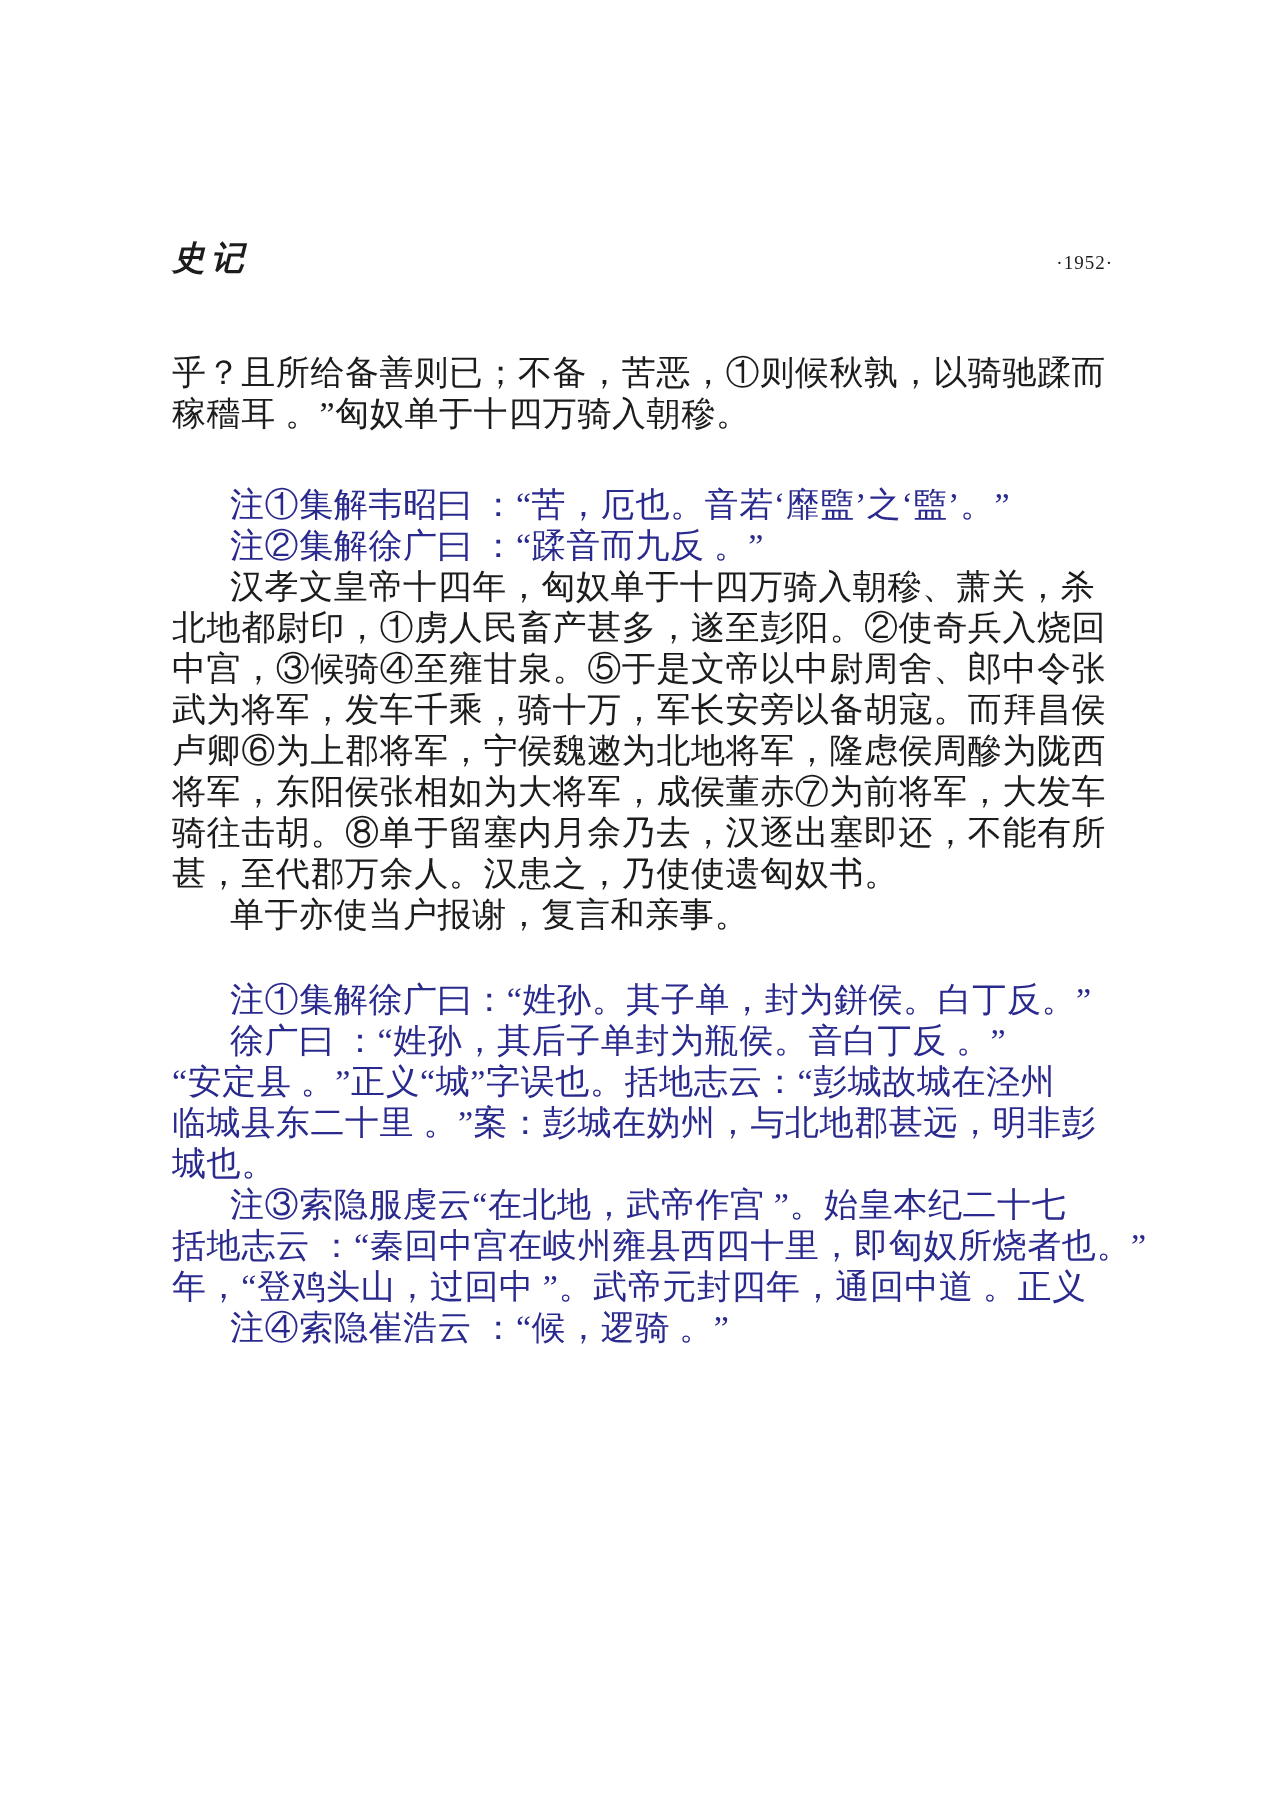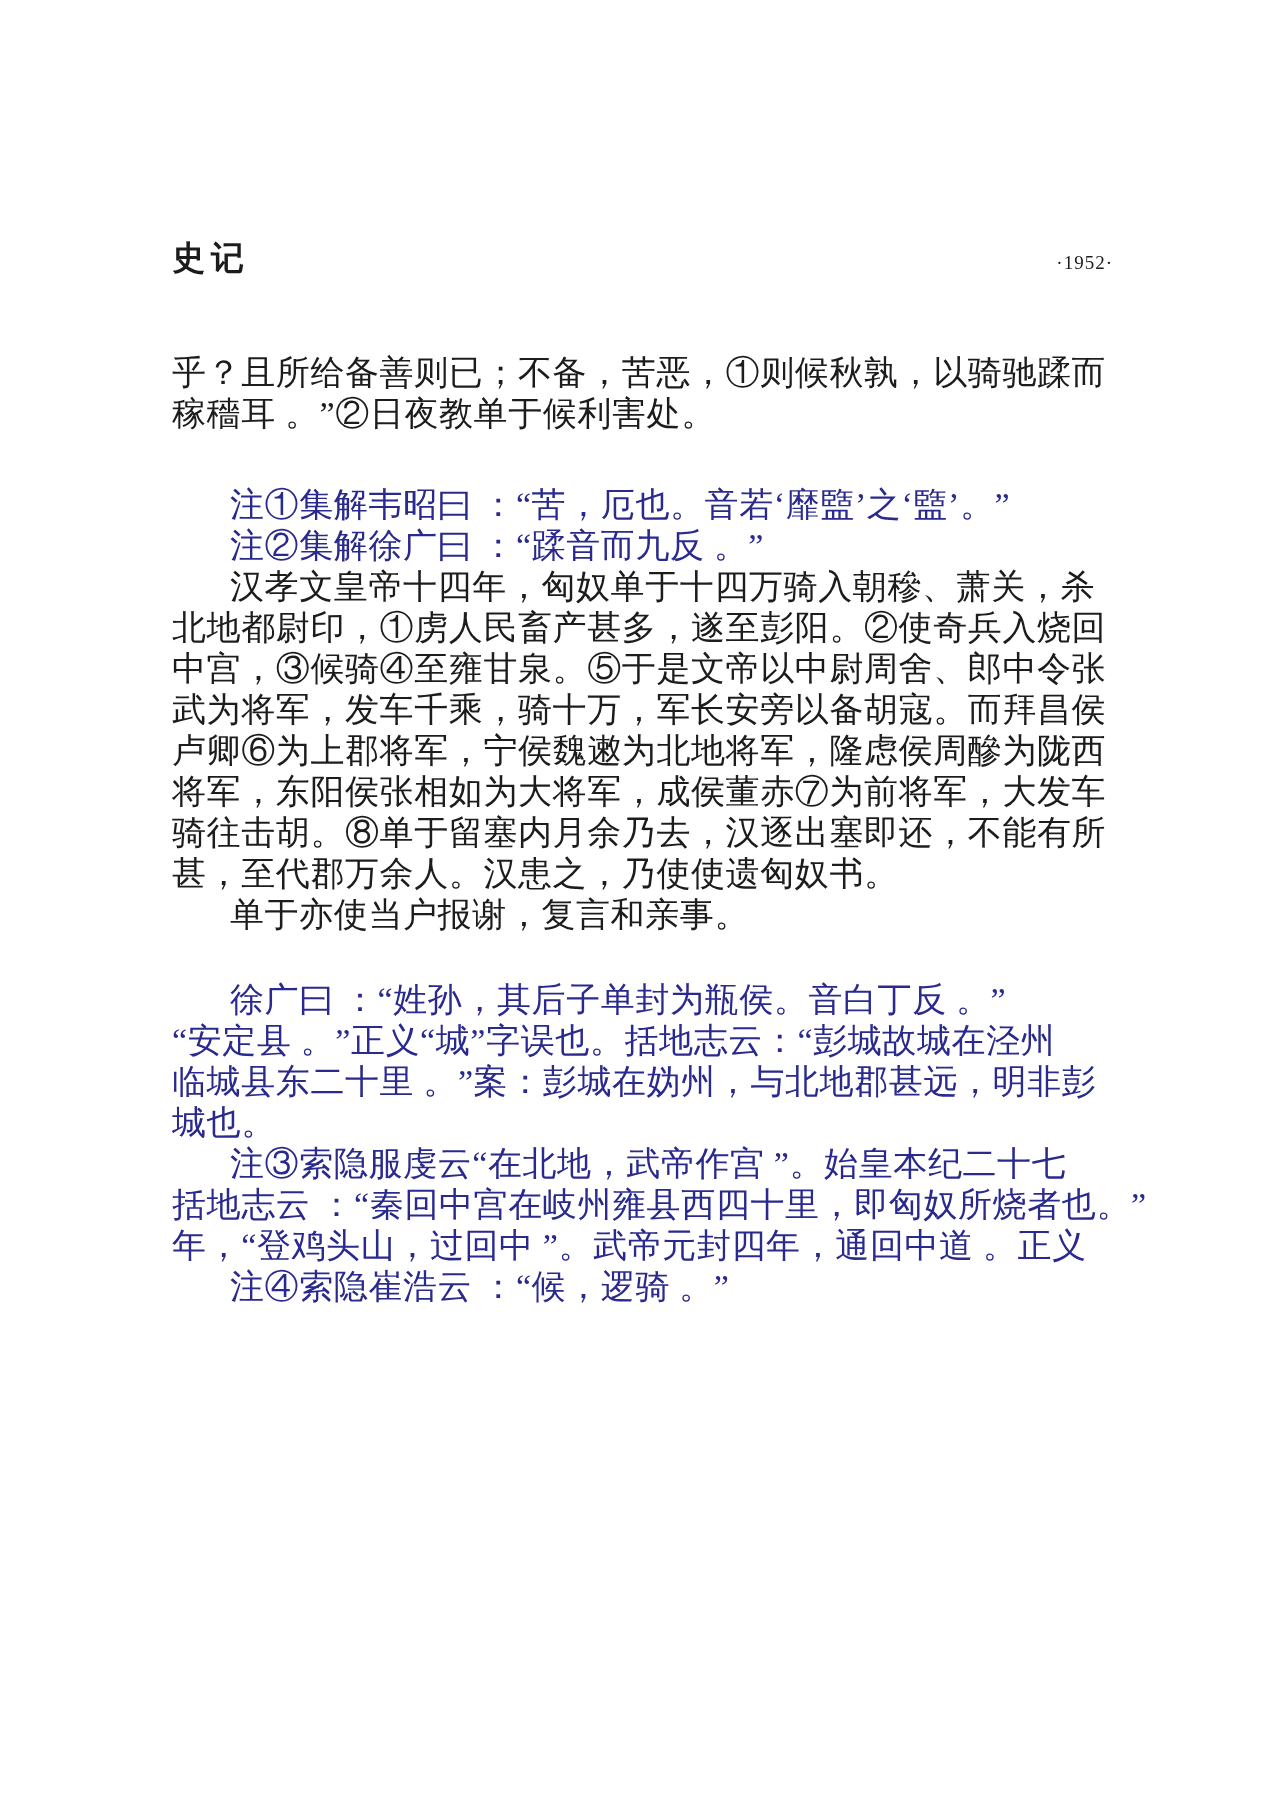--- a/index.html
+++ b/index.html
@@ -26,6 +26,7 @@
     font-weight:bold;
     color:var(--ink,#1c1c1c);
     letter-spacing:6px;
+    font-style:italic;
   }
   .page-number{
     font-size:19px;

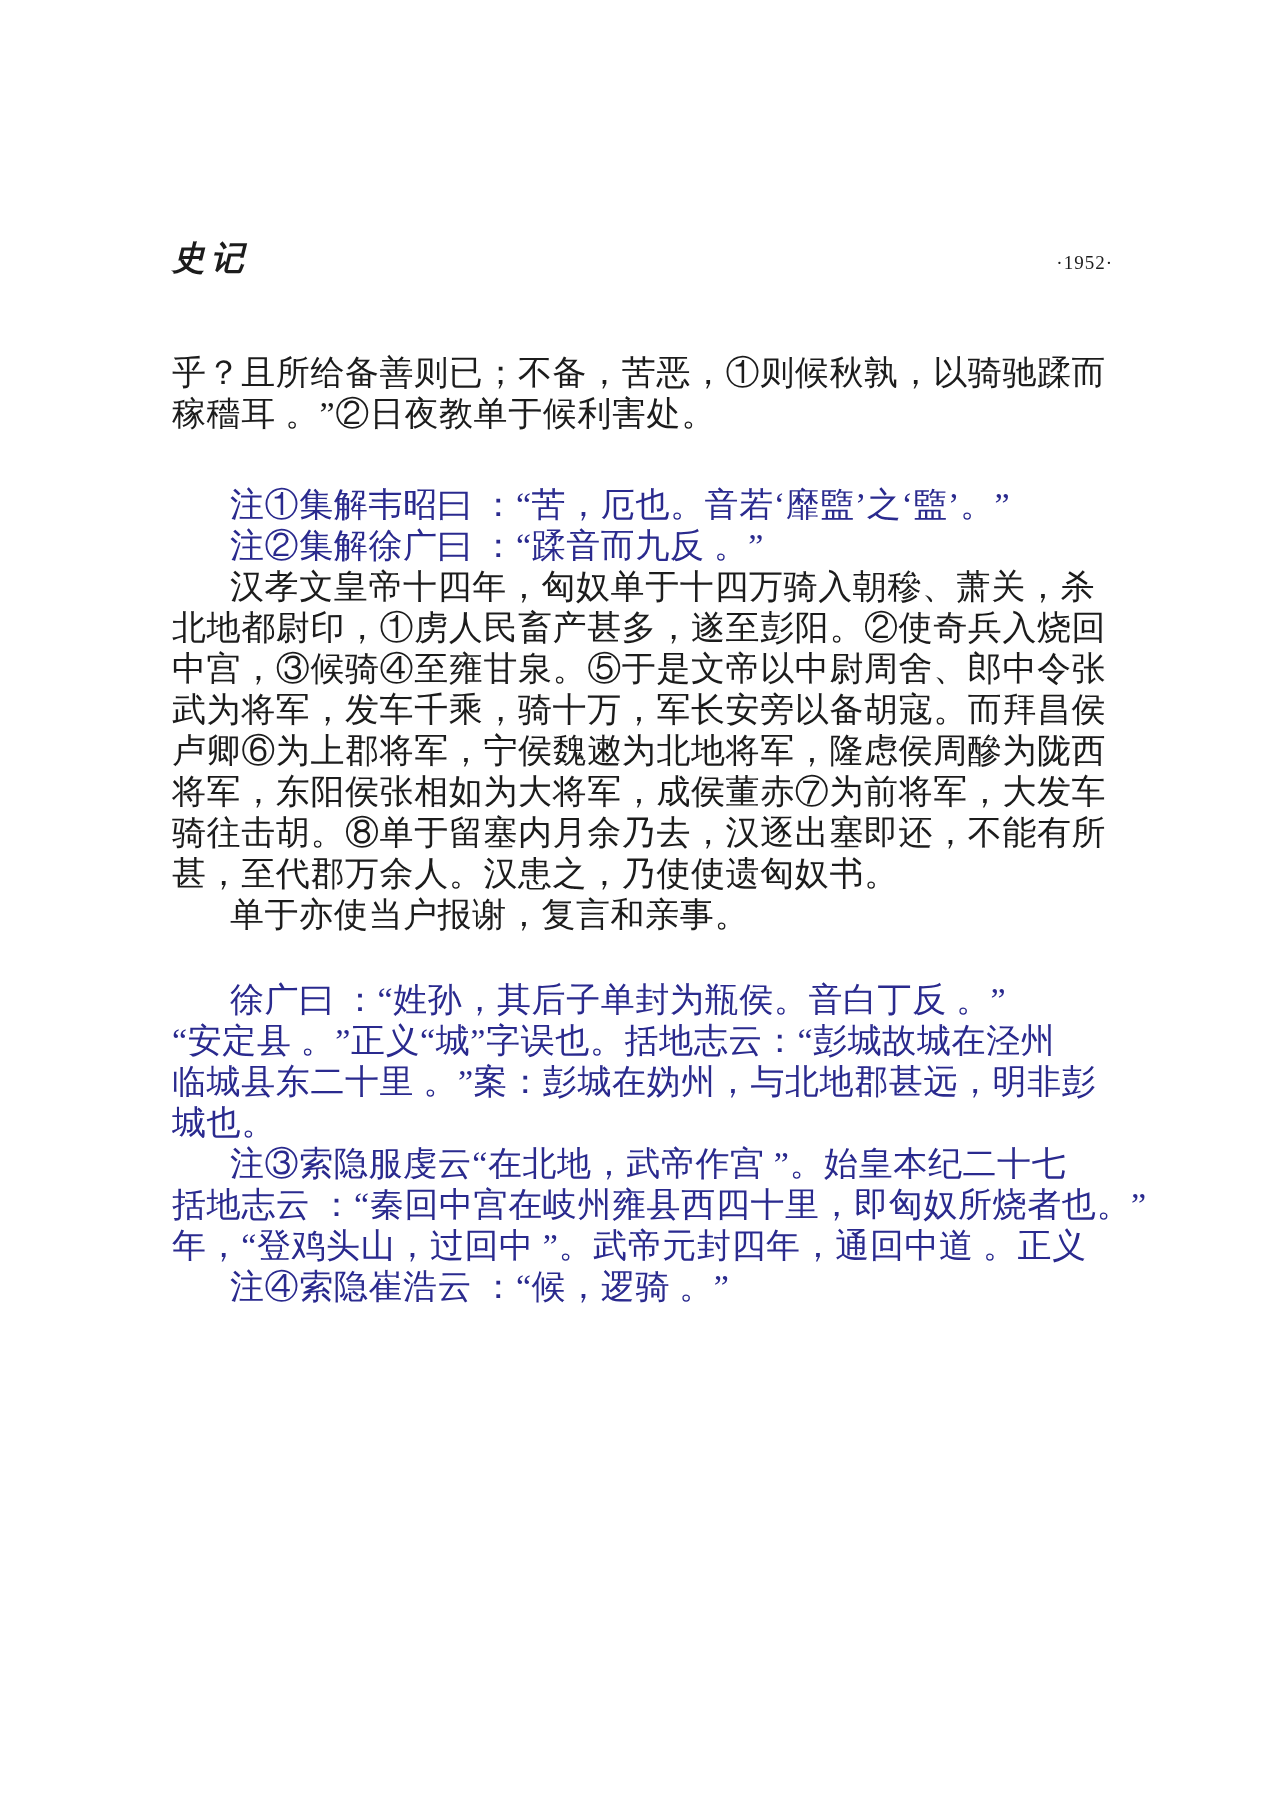--- a/index.html
+++ b/index.html
@@ -63,7 +63,7 @@
   </div>
   <div class="content">
       <div class="line">乎？且所给备善则已；不备，苦恶，①则候秋孰，以骑驰蹂而</div>
-      <div class="line">稼穡耳 。”②日夜教单于候利害处。</div>
+      <div class="line">稼穡耳 。”匈奴单于十四万骑入朝穇。</div>
       <div class="gap" style="height: 50px;"></div>
       <div class="line note indent">注①集解韦昭曰 ：“苦，厄也。音若‘靡盬’之‘盬’。”</div>
       <div class="line note indent">注②集解徐广曰 ：“蹂音而九反 。”</div>

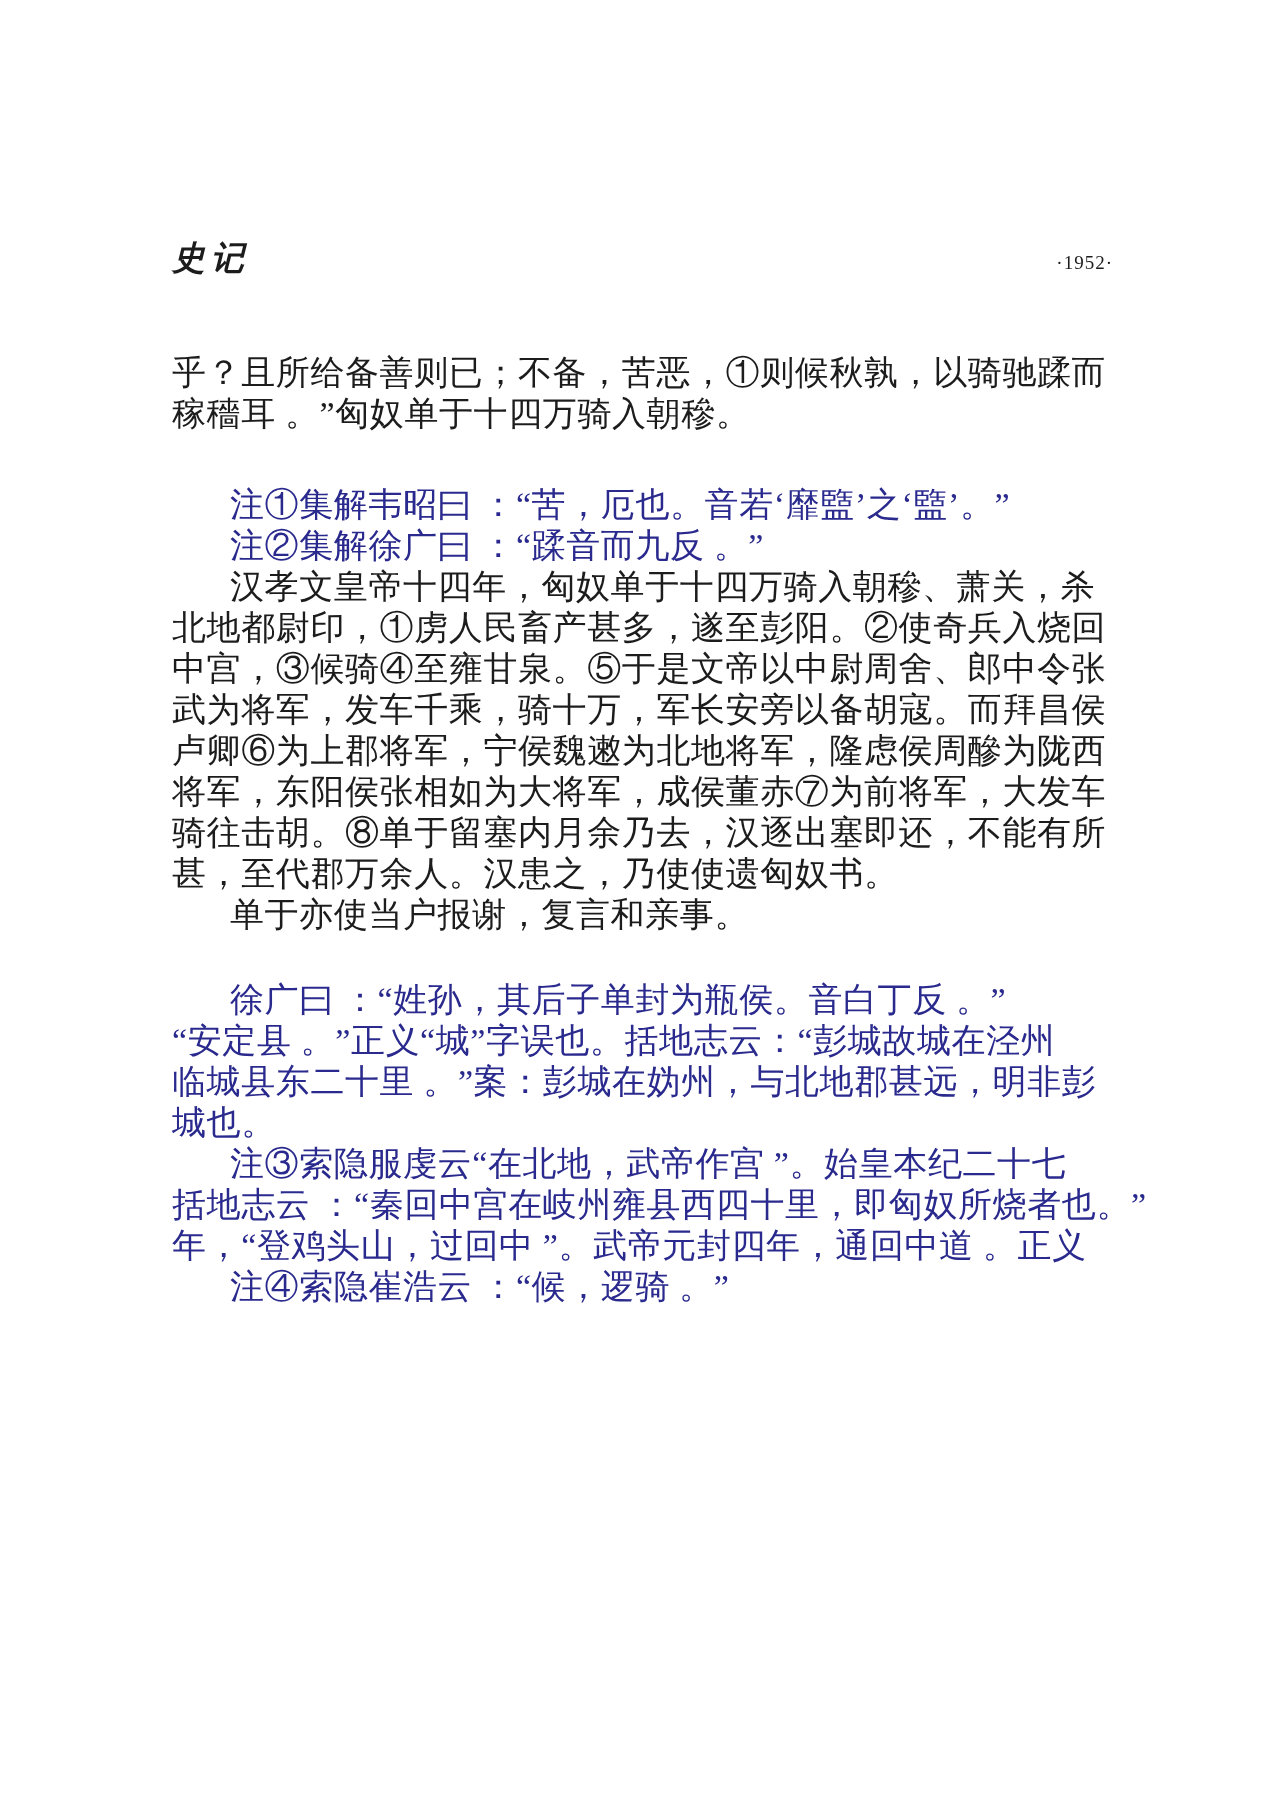--- a/index.html
+++ b/index.html
@@ -77,6 +77,7 @@
       <div class="line">甚，至代郡万余人。汉患之，乃使使遗匈奴书。</div>
       <div class="line indent">单于亦使当户报谢，复言和亲事。</div>
       <div class="gap" style="height: 44px;"></div>
+      <div class="line note indent">注①集解徐广曰：“姓孙。其子单，封为鉼侯。白丁反。”</div>
       <div class="line note indent">徐广曰 ：“姓孙，其后子单封为瓶侯。音白丁反 。”</div>
       <div class="line note">“安定县 。”正义“城”字误也。括地志云：“彭城故城在泾州</div>
       <div class="line note">临城县东二十里 。”案：彭城在妫州，与北地郡甚远，明非彭</div>

